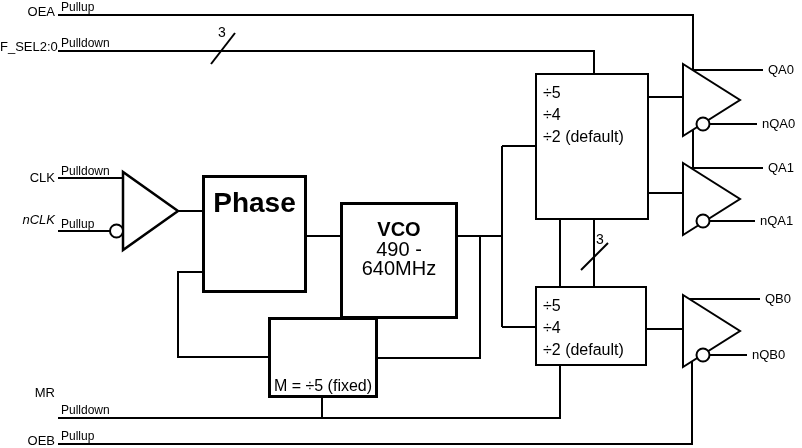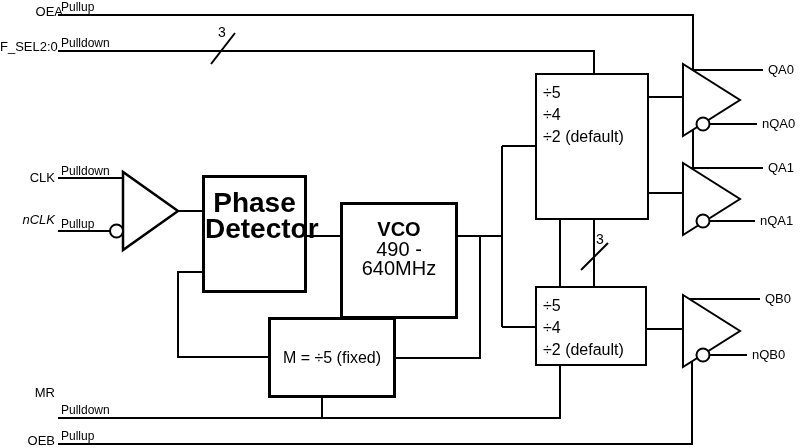--- a/index.html
+++ b/index.html
@@ -110,7 +110,7 @@
     <div>M = ÷5 (fixed)</div>
   </div>
 
-  <div class="lbl sig" style="left:0; top:5px;padding-left:8px;">OEA</div>
+  <div class="lbl sig" style="left:0; top:5px;">OEA</div>
   <div class="lbl sig" style="left:0; top:40px;">F_SEL2:0</div>
   <div class="lbl sig" style="left:0; top:171px;">CLK</div>
   <div class="lbl sig" style="left:0; top:213px;font-style:italic;">nCLK</div>

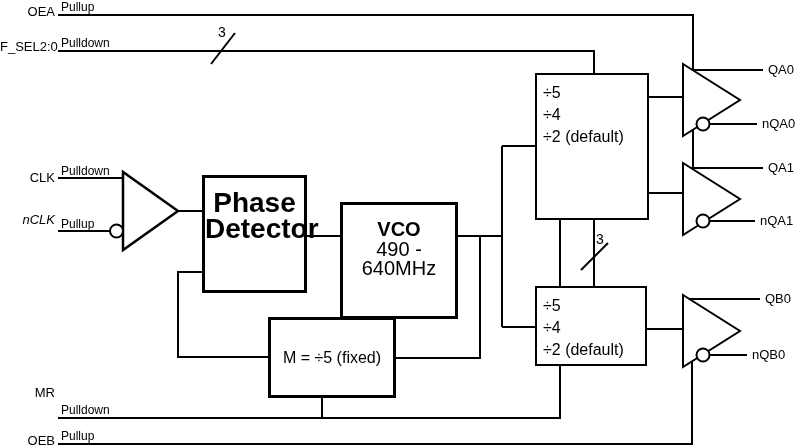--- a/index.html
+++ b/index.html
@@ -86,7 +86,6 @@
 
   <div class="blk pd" style="left:202px; top:175px; width:105px; height:118px;">
     <div>Phase</div>
-    <div>Detector</div>
   </div>
 
   <div class="blk vco" style="left:340px; top:178px; width:118px; height:117px;margin-top:24px;">

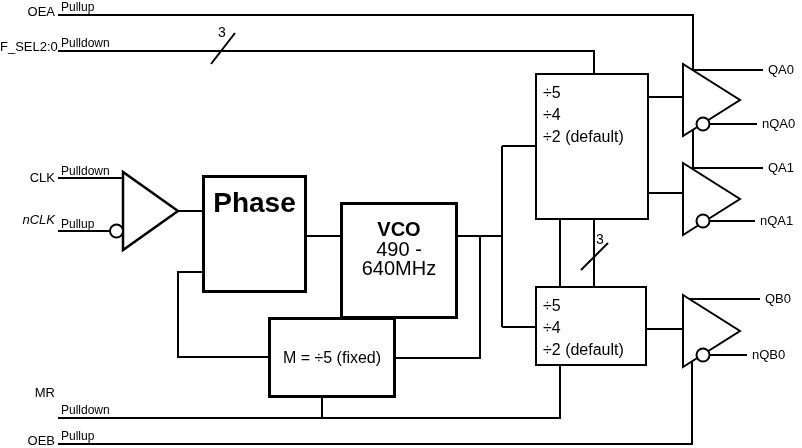--- a/index.html
+++ b/index.html
@@ -105,7 +105,7 @@
     <div>÷2 (default)</div>
   </div>
 
-  <div class="blk mblk" style="left:268px; top:317px; width:128px; height:81px;">
+  <div class="blk mblk" style="left:268px; top:317px; width:110px; height:81px;align-items:flex-end;">
     <div>M = ÷5 (fixed)</div>
   </div>
 

